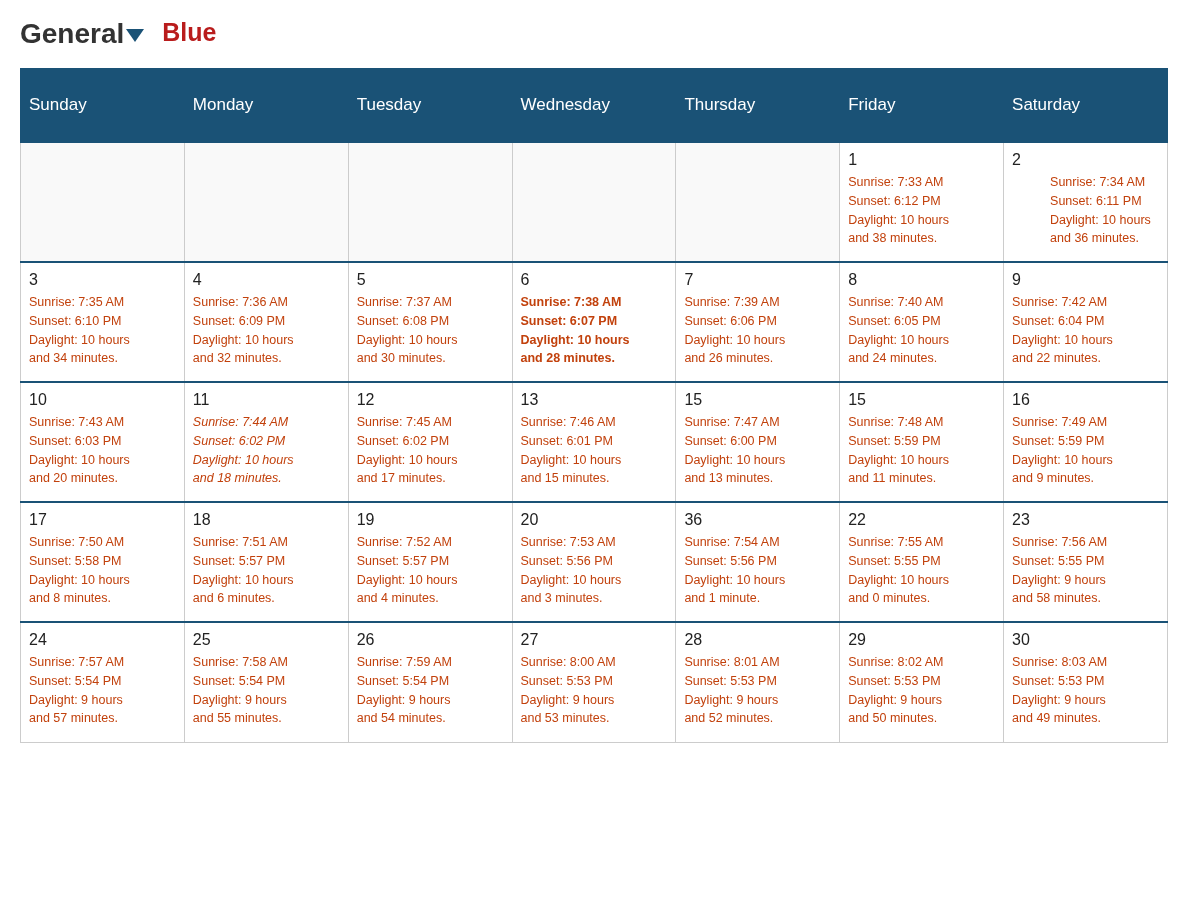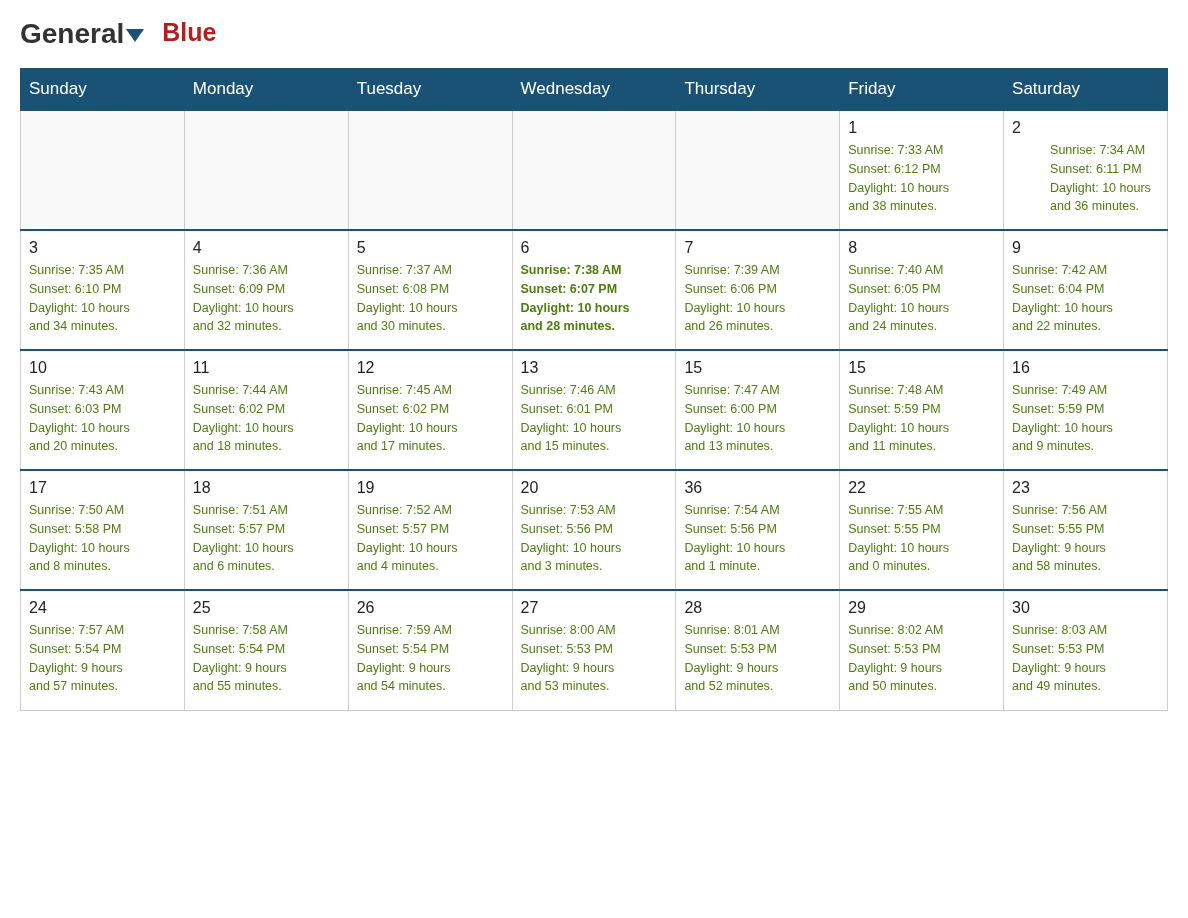--- a/index.html
+++ b/index.html
@@ -59,7 +59,7 @@
     .calendar-table th {
       background: #1a5276;
       color: #fff;
-      padding: 10px 8px;
+      padding: 26px 8px;
       font-size: 17px;
       font-weight: normal;
       text-align: left;

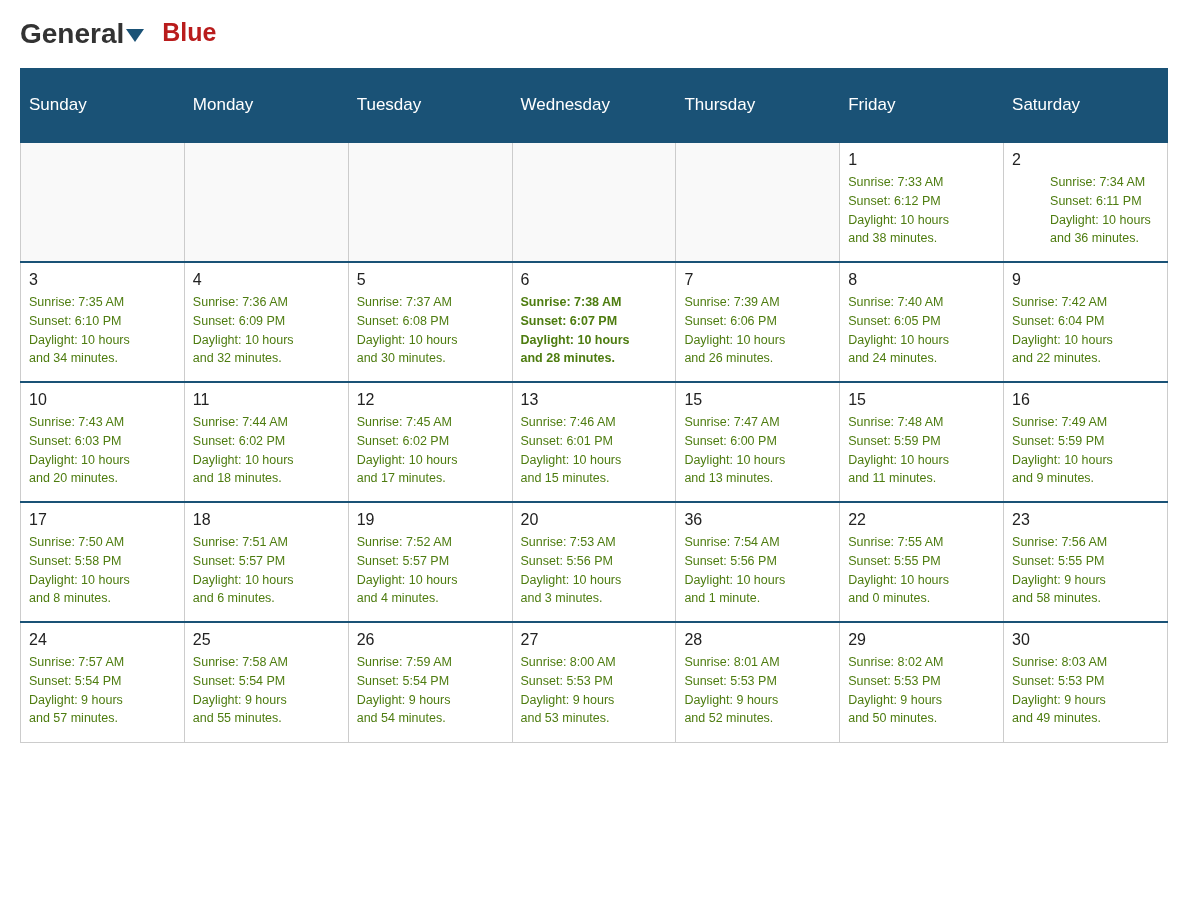--- a/index.html
+++ b/index.html
@@ -83,7 +83,7 @@
     .day-info {
       font-size: 12.5px;
       line-height: 1.5;
-      color: #4d7c0f;
+      color: #c2410c;
     }
     .empty-cell {
       background: #f9f9f9;

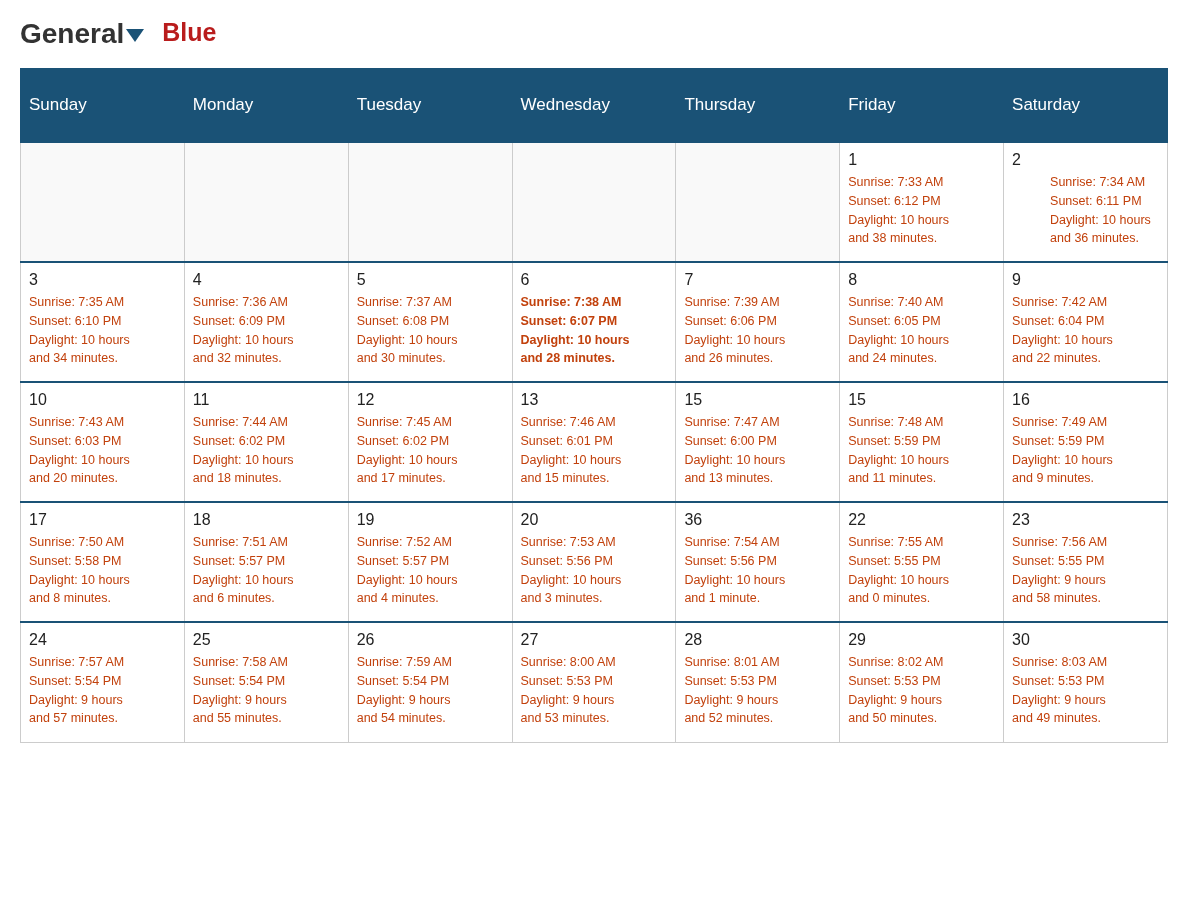--- a/index.html
+++ b/index.html
@@ -203,7 +203,7 @@
         </td>
         <td>
           <span class="day-number">11</span>
-          <div class="day-info" style="white-space: pre-line;">Sunrise: 7:44 AM
+          <div class="day-info" style="white-space: pre-line; font-style: italic;">Sunrise: 7:44 AM
 Sunset: 6:02 PM
 Daylight: 10 hours
 and 18 minutes.</div>

